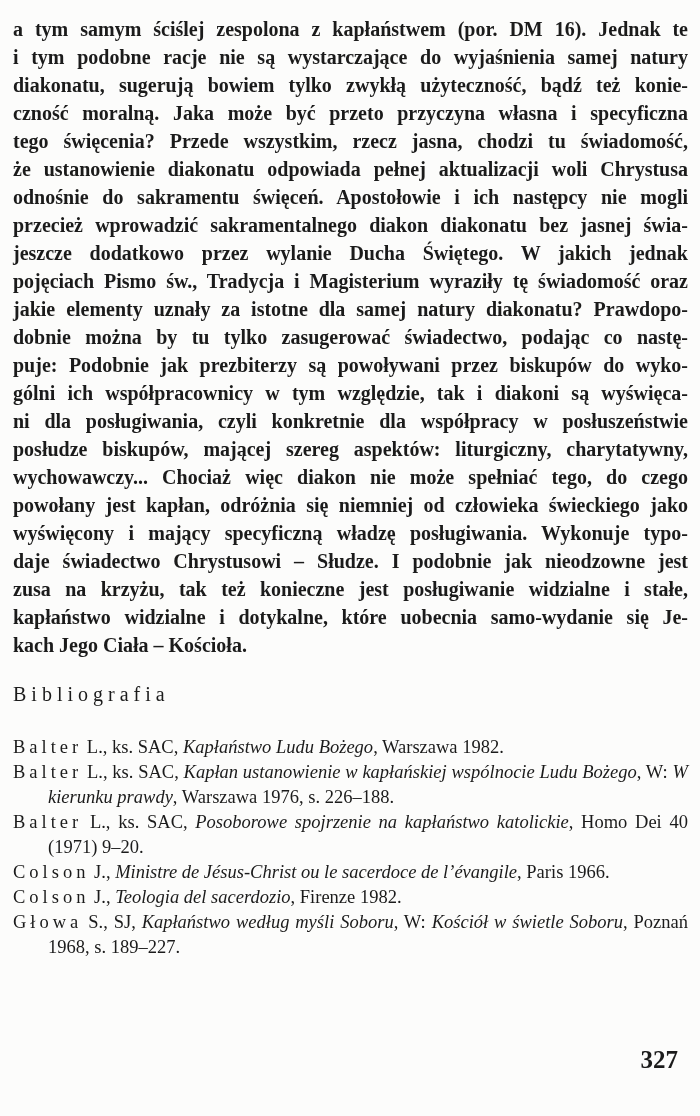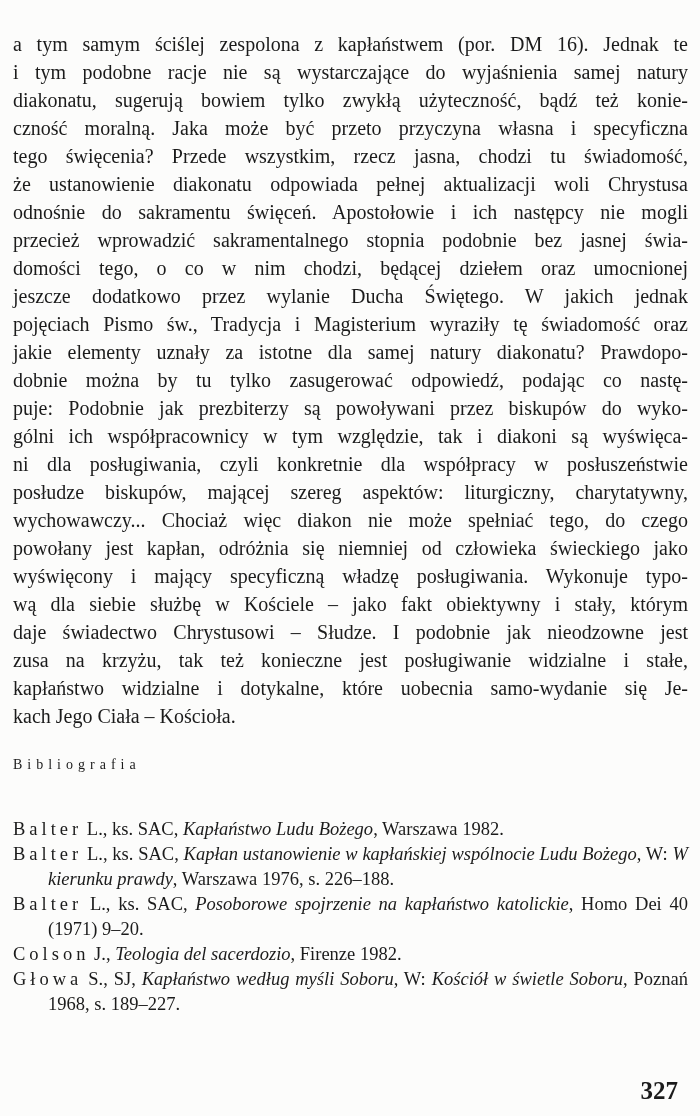--- a/index.html
+++ b/index.html
@@ -18,9 +18,10 @@
     overflow: hidden;
   }
   .body-text {
-    padding: 30px 12px 0 13px;
+    padding: 15px 12px 0 13px;
     font-size: 20px;
     line-height: 28px;
+    font-weight: bold;
   }
   .body-text .line {
     text-align: justify;

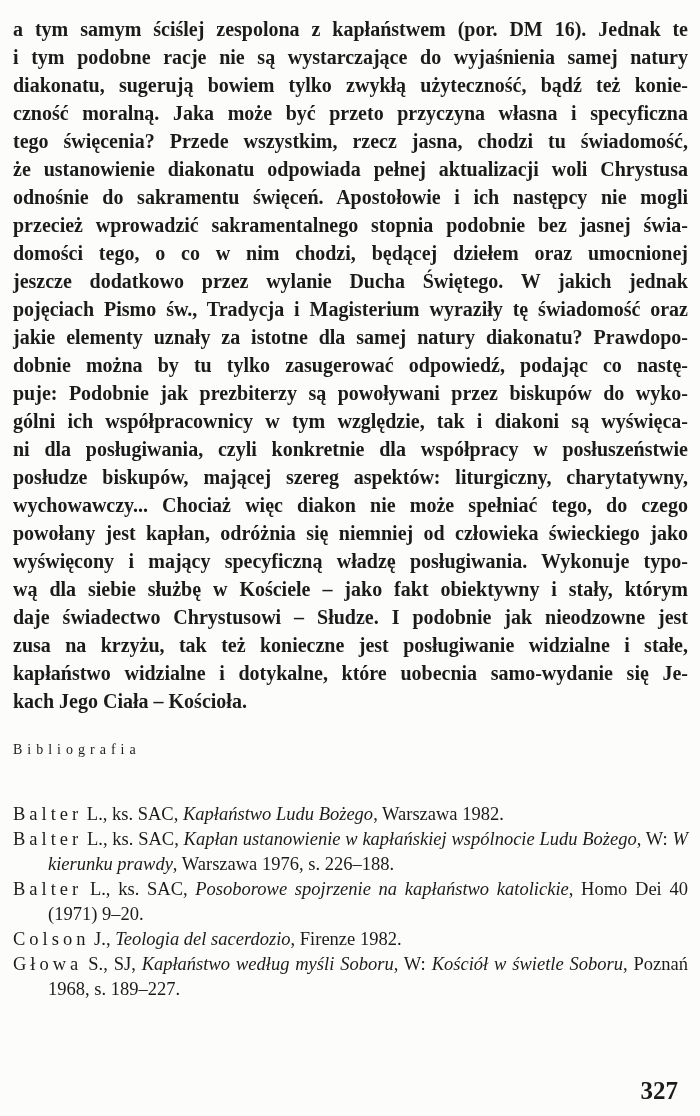--- a/index.html
+++ b/index.html
@@ -72,7 +72,7 @@
       <div class="line">tego święcenia? Przede wszystkim, rzecz jasna, chodzi tu świadomość,</div>
       <div class="line">że ustanowienie diakonatu odpowiada pełnej aktualizacji woli Chrystusa</div>
       <div class="line">odnośnie do sakramentu święceń. Apostołowie i ich następcy nie mogli</div>
-      <div class="line">przecież wprowadzić sakramentalnego stopnia podobnie bez jasnej świa-</div>
+      <div class="line">przecież wprowadzić sakramentalnego diakon diakonatu bez jasnej świa-</div>
       <div class="line">domości tego, o co w nim chodzi, będącej dziełem oraz umocnionej</div>
       <div class="line">jeszcze dodatkowo przez wylanie Ducha Świętego. W jakich jednak</div>
       <div class="line">pojęciach Pismo św., Tradycja i Magisterium wyraziły tę świadomość oraz</div>

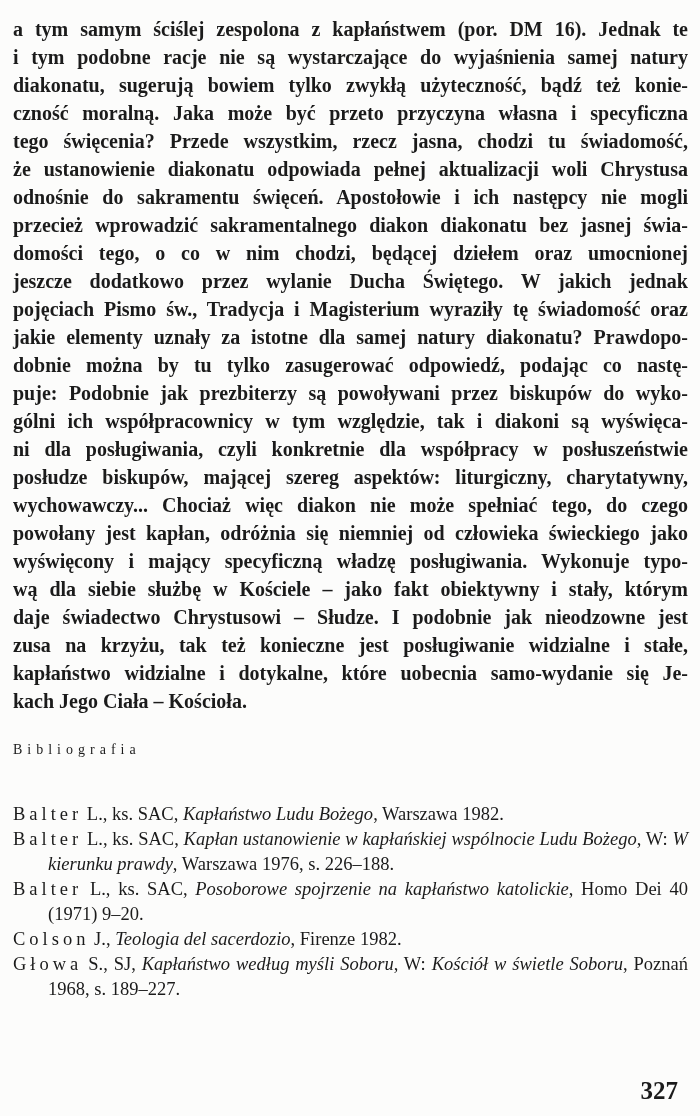--- a/index.html
+++ b/index.html
@@ -73,7 +73,6 @@
       <div class="line">że ustanowienie diakonatu odpowiada pełnej aktualizacji woli Chrystusa</div>
       <div class="line">odnośnie do sakramentu święceń. Apostołowie i ich następcy nie mogli</div>
       <div class="line">przecież wprowadzić sakramentalnego diakon diakonatu bez jasnej świa-</div>
-      <div class="line">domości tego, o co w nim chodzi, będącej dziełem oraz umocnionej</div>
       <div class="line">jeszcze dodatkowo przez wylanie Ducha Świętego. W jakich jednak</div>
       <div class="line">pojęciach Pismo św., Tradycja i Magisterium wyraziły tę świadomość oraz</div>
       <div class="line">jakie elementy uznały za istotne dla samej natury diakonatu? Prawdopo-</div>

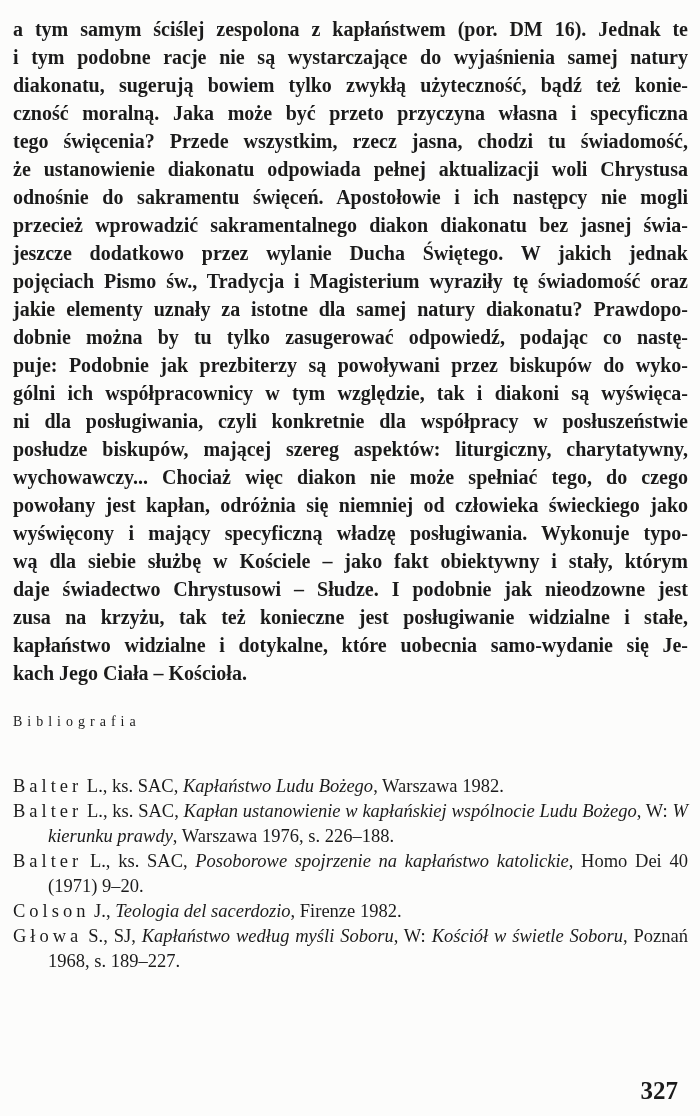--- a/index.html
+++ b/index.html
@@ -76,7 +76,7 @@
       <div class="line">jeszcze dodatkowo przez wylanie Ducha Świętego. W jakich jednak</div>
       <div class="line">pojęciach Pismo św., Tradycja i Magisterium wyraziły tę świadomość oraz</div>
       <div class="line">jakie elementy uznały za istotne dla samej natury diakonatu? Prawdopo-</div>
-      <div class="line">dobnie można by tu tylko zasugerować odpowiedź, podając co nastę-</div>
+      <div class="line">dobnie można by tu tylko zasugerować świadectwo, podając co nastę-</div>
       <div class="line">puje: Podobnie jak prezbiterzy są powoływani przez biskupów do wyko-</div>
       <div class="line">gólni ich współpracownicy w tym względzie, tak i diakoni są wyświęca-</div>
       <div class="line">ni dla posługiwania, czyli konkretnie dla współpracy w posłuszeństwie</div>

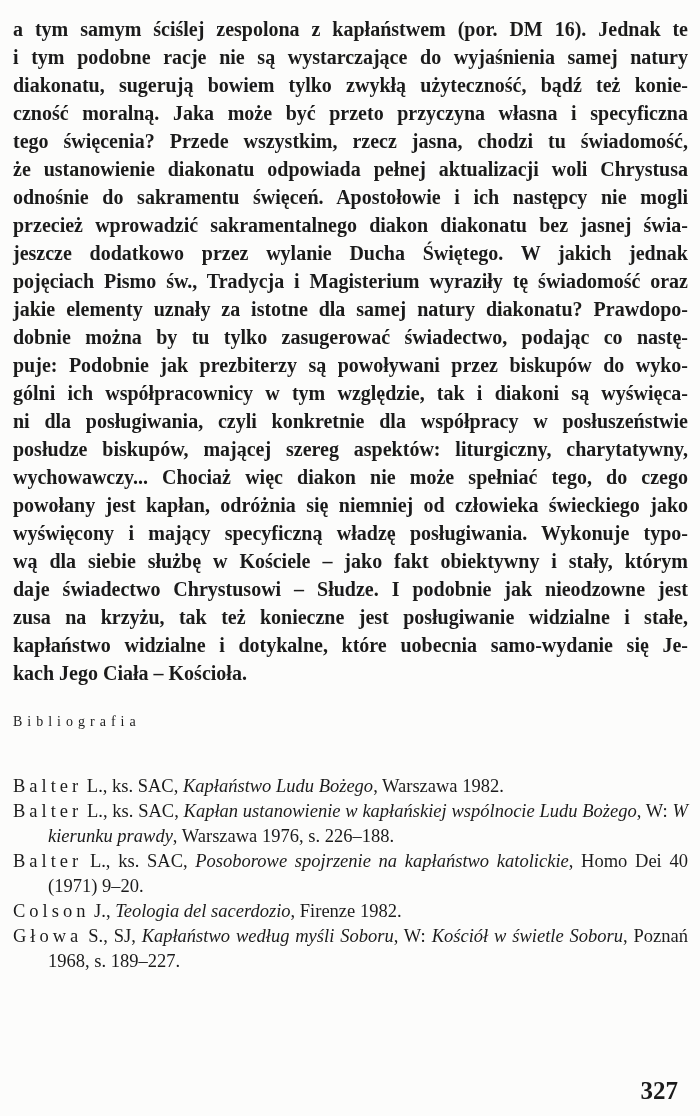--- a/index.html
+++ b/index.html
@@ -84,7 +84,6 @@
       <div class="line">wychowawczy... Chociaż więc diakon nie może spełniać tego, do czego</div>
       <div class="line">powołany jest kapłan, odróżnia się niemniej od człowieka świeckiego jako</div>
       <div class="line">wyświęcony i mający specyficzną władzę posługiwania. Wykonuje typo-</div>
-      <div class="line">wą dla siebie służbę w Kościele – jako fakt obiektywny i stały, którym</div>
       <div class="line">daje świadectwo Chrystusowi – Słudze. I podobnie jak nieodzowne jest</div>
       <div class="line">zusa na krzyżu, tak też konieczne jest posługiwanie widzialne i stałe,</div>
       <div class="line">kapłaństwo widzialne i dotykalne, które uobecnia samo-wydanie się Je-</div>

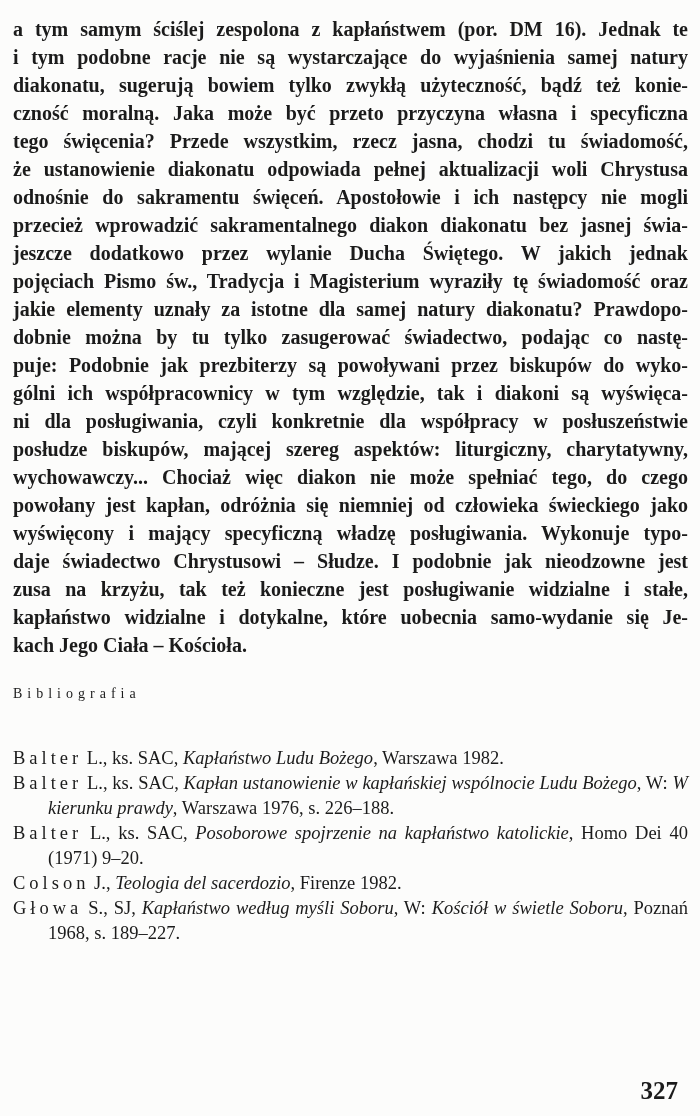--- a/index.html
+++ b/index.html
@@ -33,7 +33,7 @@
   }
   .biblio-heading {
     margin: 24px 12px 0 13px;
-    font-size: 14px;
+    font-size: 20px;
     font-weight: normal;
     letter-spacing: 5px;
     line-height: 22px;

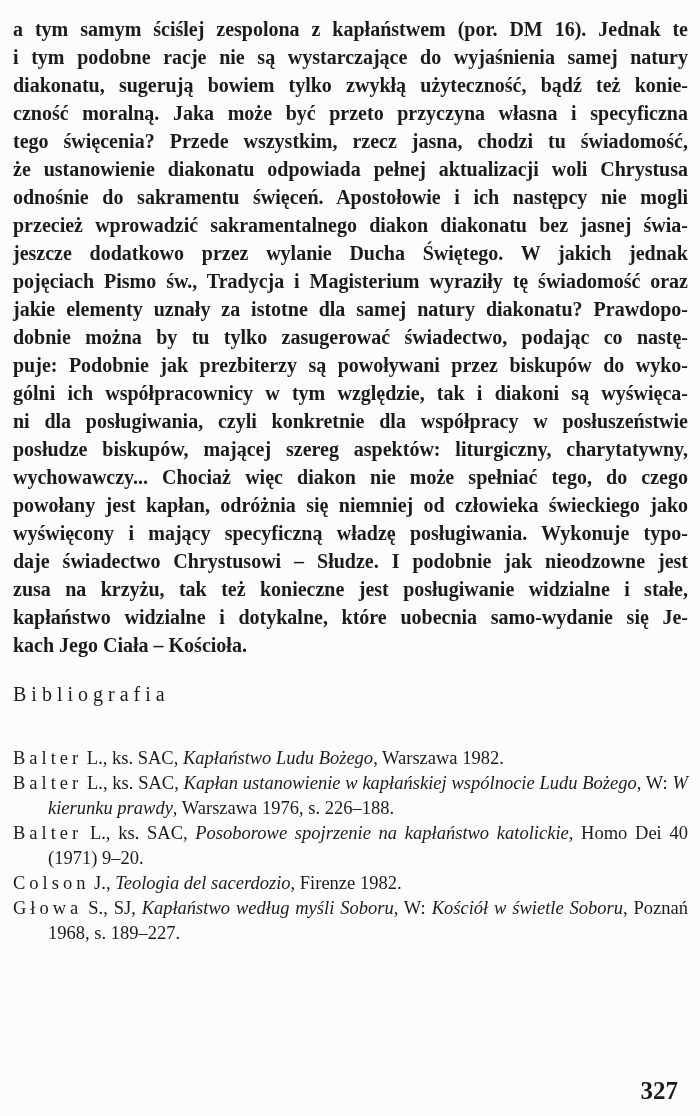--- a/index.html
+++ b/index.html
@@ -39,7 +39,7 @@
     line-height: 22px;
   }
   .biblio-list {
-    margin: 41px 12px 0 13px;
+    margin: 30px 12px 0 13px;
     font-size: 18.5px;
     line-height: 25px;
   }

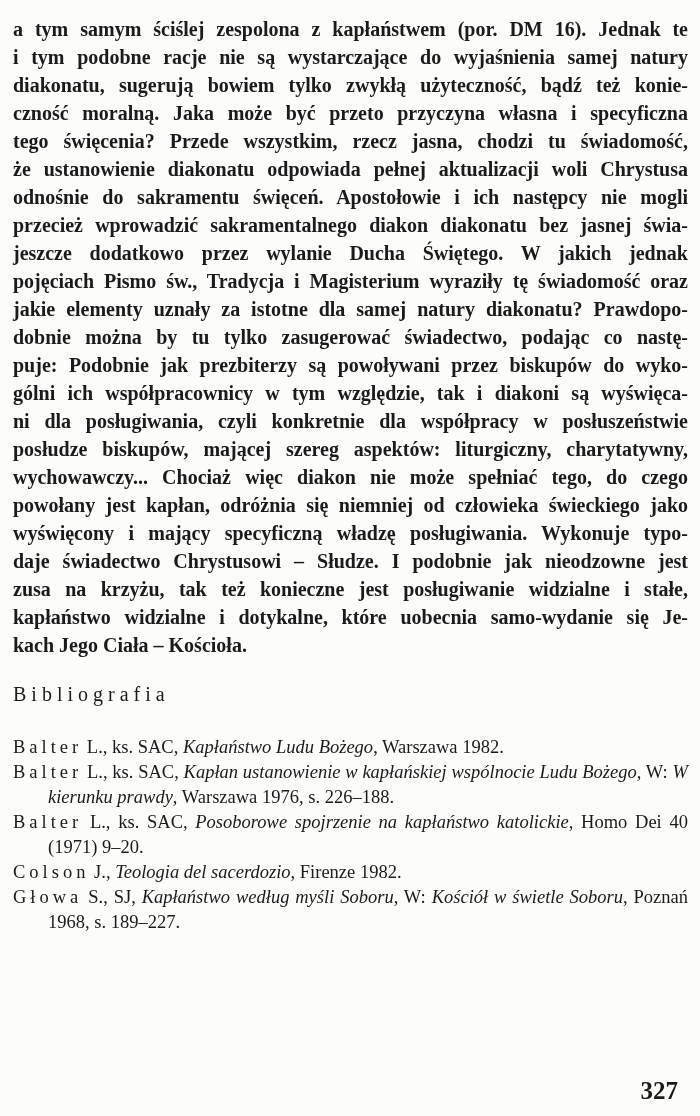--- a/index.html
+++ b/index.html
@@ -94,6 +94,7 @@
       <div class="entry"><span class="seg-spaced">Balter</span><span class="seg-normal"> L., ks. SAC, </span><span class="seg-italic">Kapłaństwo Ludu Bożego</span><span class="seg-normal">, Warszawa 1982.</span></div>
       <div class="entry"><span class="seg-spaced">Balter</span><span class="seg-normal"> L., ks. SAC, </span><span class="seg-italic">Kapłan ustanowienie w kapłańskiej wspólnocie Ludu Bożego</span><span class="seg-normal">, W: </span><span class="seg-italic">W kierunku prawdy</span><span class="seg-normal">, Warszawa 1976, s. 226–188.</span></div>
       <div class="entry"><span class="seg-spaced">Balter</span><span class="seg-normal"> L., ks. SAC, </span><span class="seg-italic">Posoborowe spojrzenie na kapłaństwo katolickie</span><span class="seg-normal">, Homo Dei 40 (1971) 9–20.</span></div>
+      <div class="entry"><span class="seg-spaced">Colson</span><span class="seg-normal"> J., </span><span class="seg-italic">Ministre de Jésus-Christ ou le sacerdoce de l’évangile</span><span class="seg-normal">, Paris 1966.</span></div>
       <div class="entry"><span class="seg-spaced">Colson</span><span class="seg-normal"> J., </span><span class="seg-italic">Teologia del sacerdozio</span><span class="seg-normal">, Firenze 1982.</span></div>
       <div class="entry"><span class="seg-spaced">Głowa</span><span class="seg-normal"> S., SJ, </span><span class="seg-italic">Kapłaństwo według myśli Soboru</span><span class="seg-normal">, W: </span><span class="seg-italic">Kościół w świetle Soboru</span><span class="seg-normal">, Poznań 1968, s. 189–227.</span></div>
     </div>

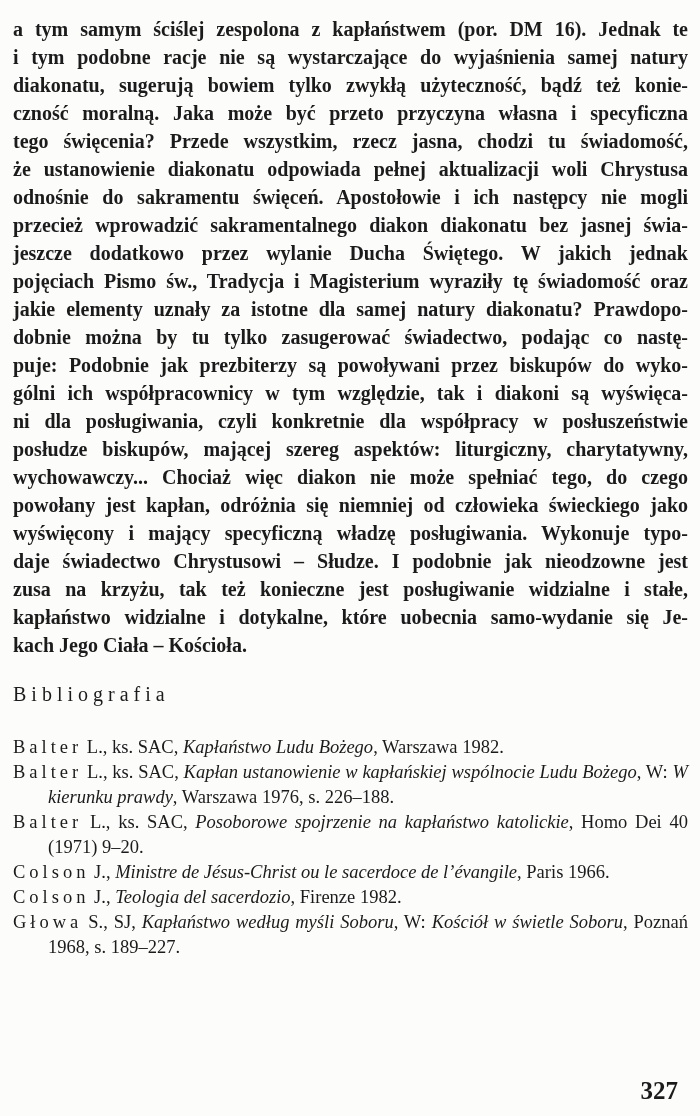--- a/index.html
+++ b/index.html
@@ -53,7 +53,7 @@
   .seg-normal { }
   .page-number {
     position: absolute;
-    top: 1076px;
+    top: 1045px;
     right: 22px;
     font-size: 25px;
     font-weight: 600;

